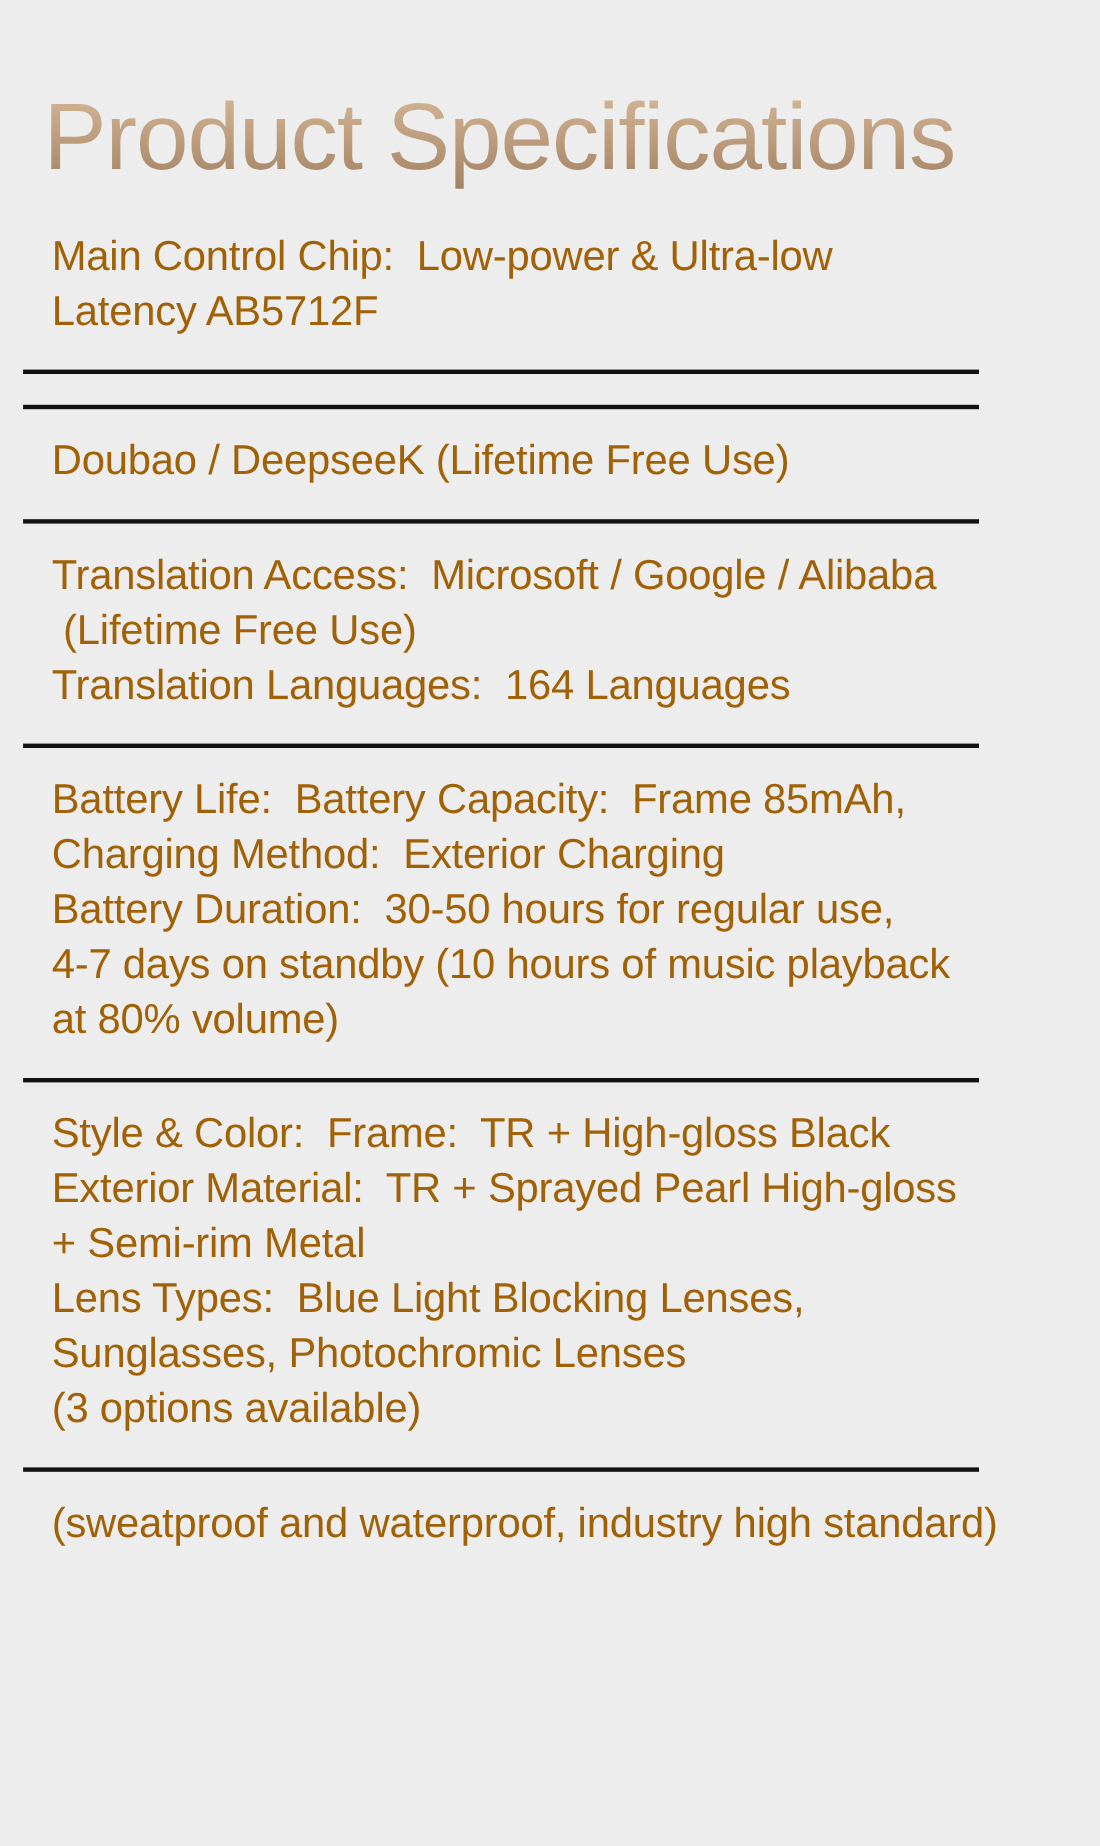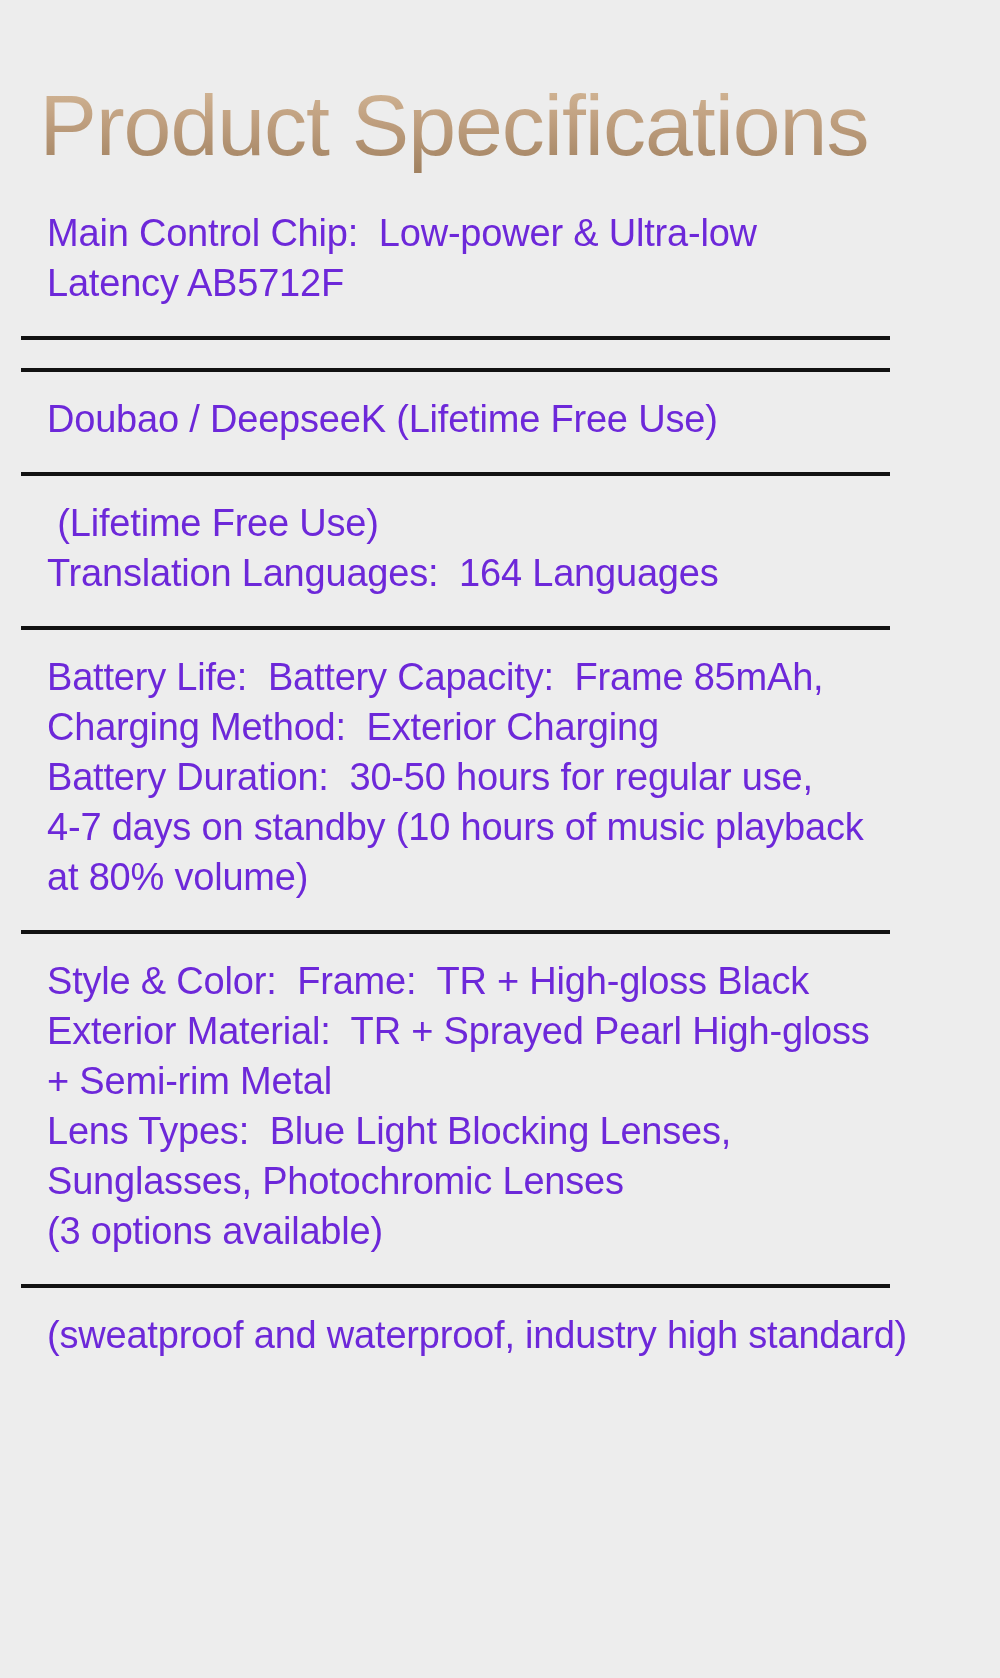--- a/index.html
+++ b/index.html
@@ -37,7 +37,7 @@
     padding-right: 8px;
     font-size: 38px;
     line-height: 50px;
-    color: #6d28d9;
+    color: #a16207;
     white-space: pre;
     letter-spacing: -0.2px;
   }

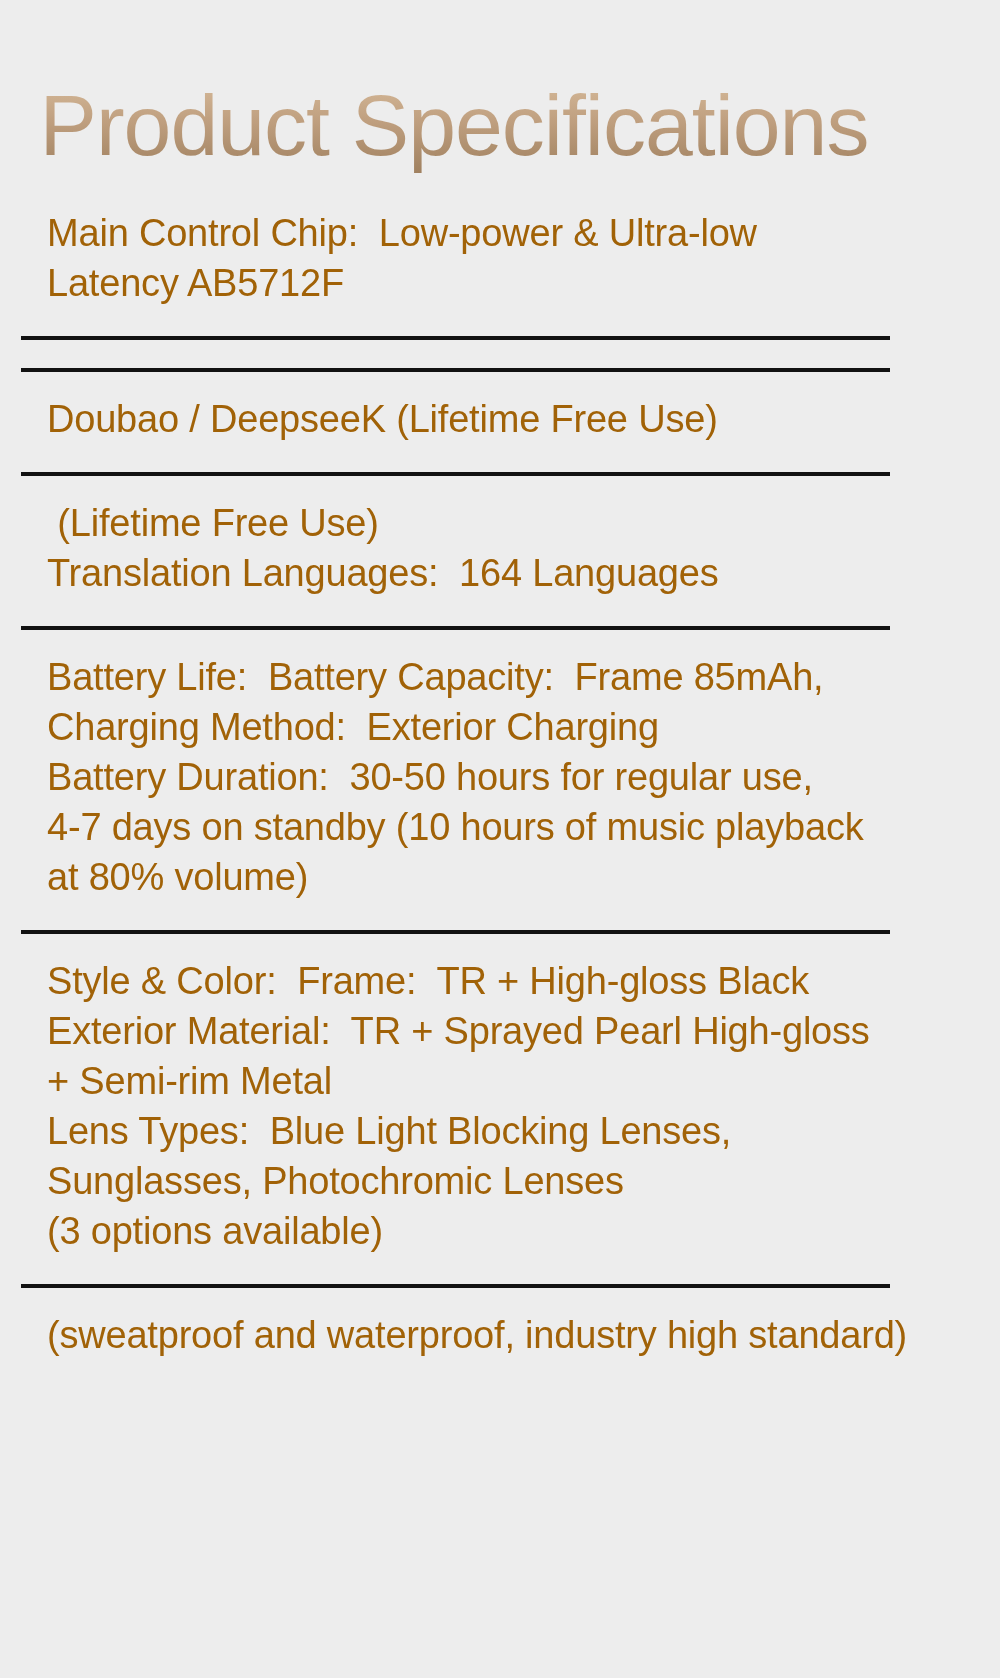--- a/index.html
+++ b/index.html
@@ -65,6 +65,7 @@
       </div>
 <div class="divider"></div>
   <div class="spec-section">
+        <div class="spec-line">Translation Access:  Microsoft / Google / Alibaba</div>
         <div class="spec-line"> (Lifetime Free Use)</div>
         <div class="spec-line">Translation Languages:  164 Languages</div>
       </div>

